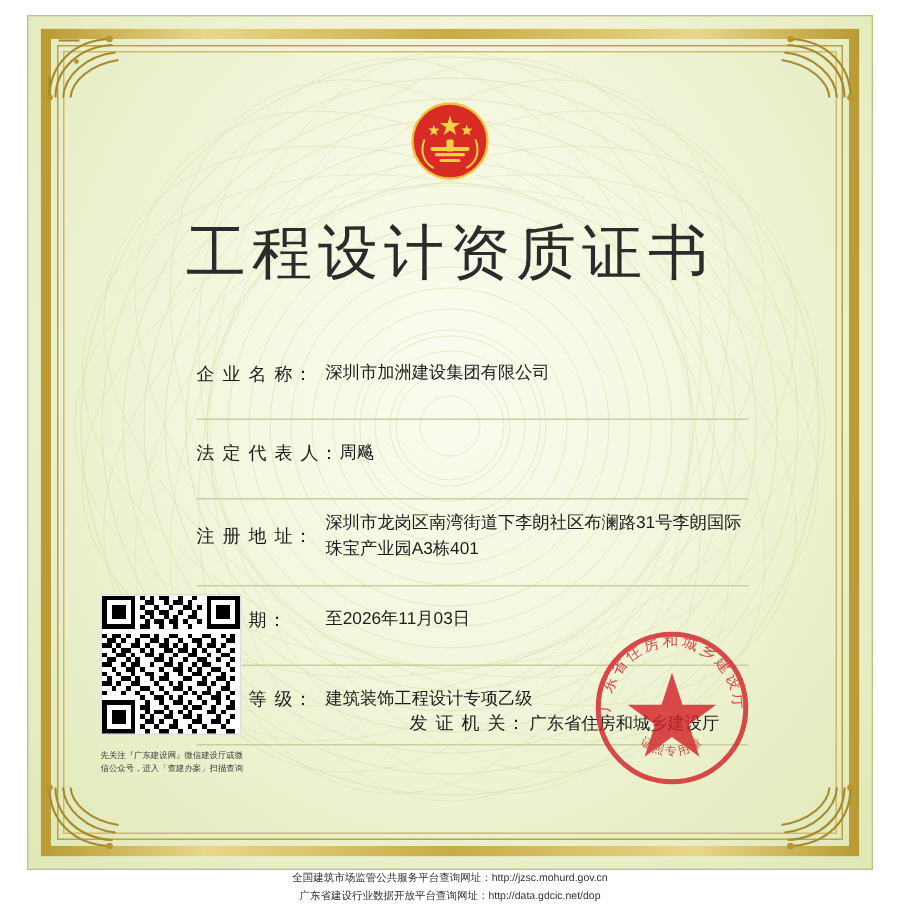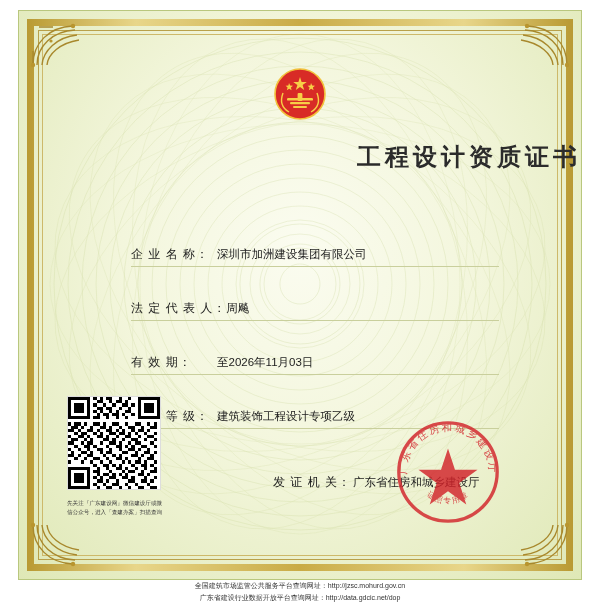--- a/index.html
+++ b/index.html
@@ -116,10 +116,10 @@
     left: 0;
     right: 0;
     top: 130px;
-    text-align: right;
+    text-align: center;
     font-family: "Liberation Serif", serif;
-    font-size: 24px;
-    font-weight: bold;
+    font-size: 40px;
+    font-weight: normal;
     letter-spacing: 4px;
     color: #2b2b2b;
   }

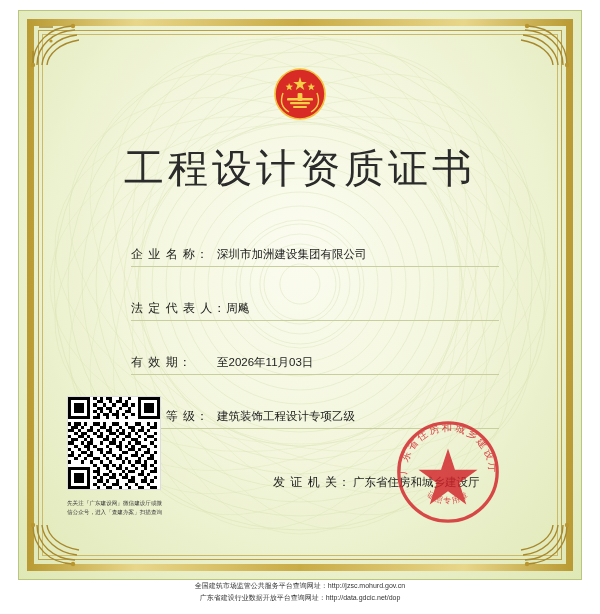--- a/index.html
+++ b/index.html
@@ -142,11 +142,11 @@
   }
   .row {
     display: flex;
-    align-items: flex-end;
+    align-items: center;
     min-height: 30px;
     border-bottom: 1px solid #c9cf9c;
-    padding-bottom: 3px;
-    margin-bottom: 20px;
+    padding-bottom: 16px;
+    margin-bottom: 6px;
   }
   .row .label {
     flex: 0 0 86px;

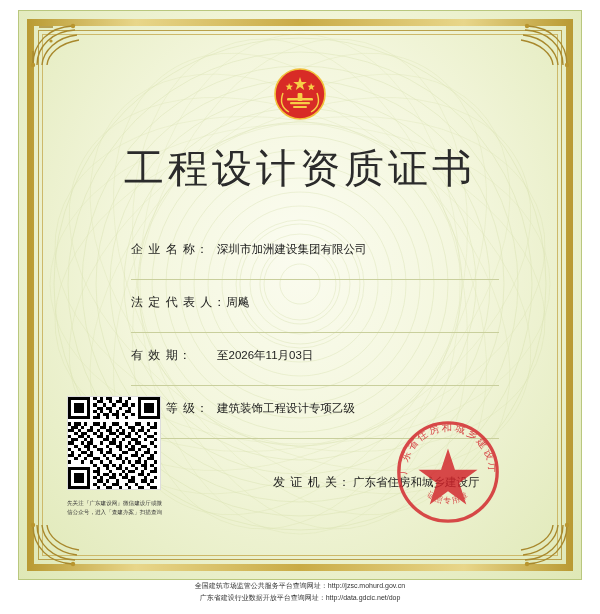--- a/index.html
+++ b/index.html
@@ -364,6 +364,10 @@
       <div class="row">
         <div class="label">法 定 代 表 人：</div>
         <div class="value">周飚</div>
+      </div>
+      <div class="row">
+        <div class="label">注 册 地 址：</div>
+        <div class="value">深圳市龙岗区南湾街道下李朗社区布澜路31号李朗国际珠宝产业园A3栋401</div>
       </div>
       <div class="row">
         <div class="label">有 效 期：</div>

